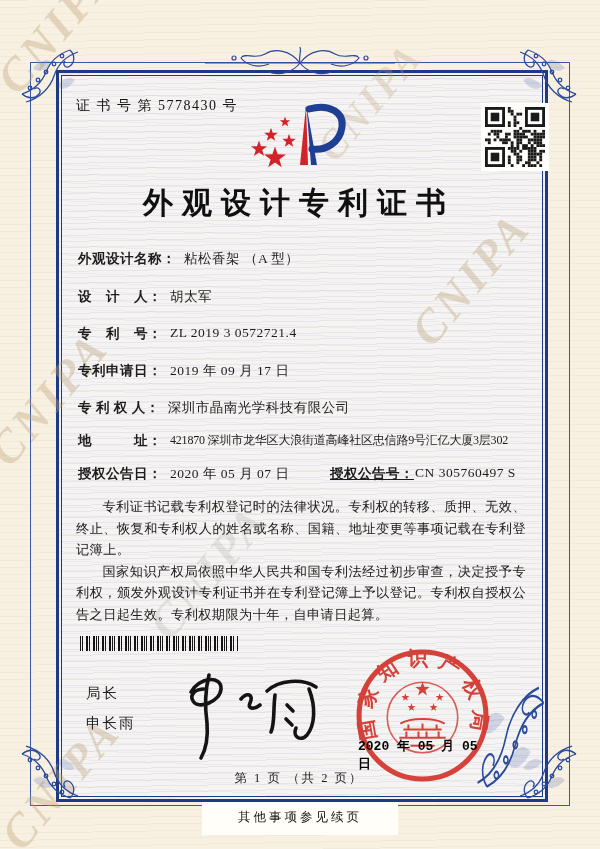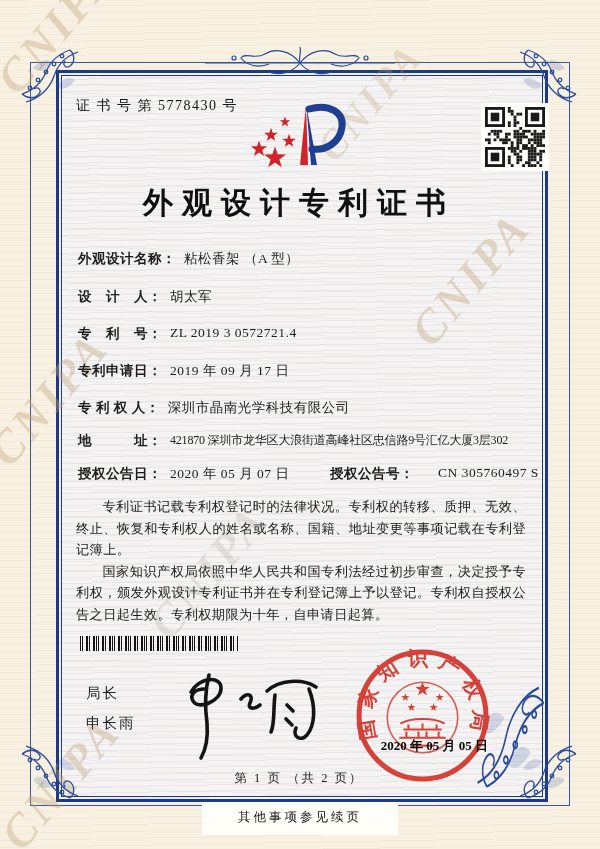--- a/index.html
+++ b/index.html
@@ -44,7 +44,7 @@
   .rgrant{top:465px}
   .grant-no{position:absolute;left:330px;top:465px;z-index:4;display:flex;
       font-size:13.5px;color:#1d1d1d;letter-spacing:0.5px;}
-  .grant-no .lbl{white-space:pre;font-weight:600;margin-right:24px;}
+  .grant-no .lbl{white-space:pre;font-weight:600;margin-right:1px;text-decoration:underline;}
   .paras{position:absolute;left:76px;top:496px;width:450px;z-index:4;
       font-size:13.2px;line-height:21.5px;color:#1a1a1a;text-align:justify;
       letter-spacing:0.4px;}

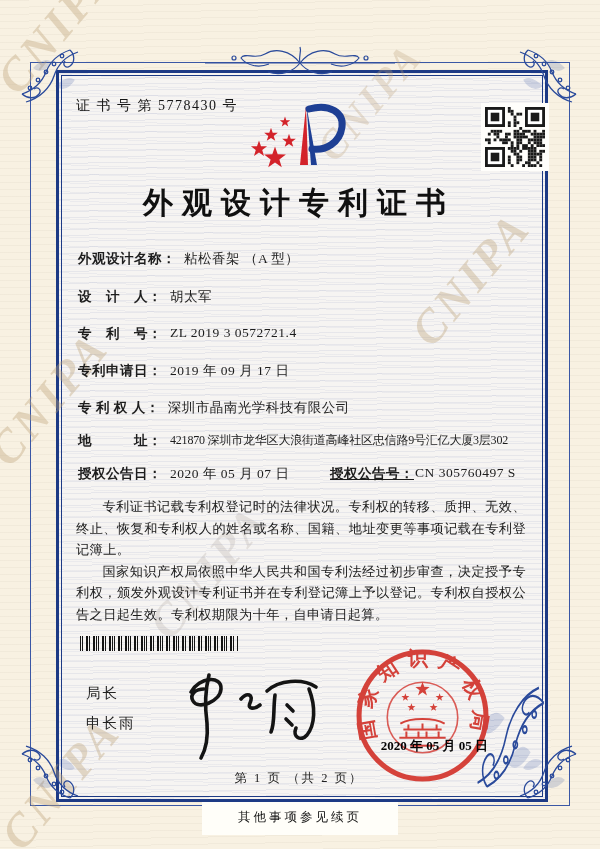--- a/index.html
+++ b/index.html
@@ -60,8 +60,8 @@
       font-family:Liberation Sans, sans-serif;font-size:14.5px;color:#222;letter-spacing:2px;}
   .signature{position:absolute;left:175px;top:665px;z-index:5;}
   .seal{position:absolute;left:352px;top:645px;z-index:6;}
-  .seal-date{position:absolute;left:358px;top:737px;width:130px;z-index:7;text-align:right;
-      font-size:13px;font-weight:700;color:#050505;letter-spacing:0;}
+  .seal-date{position:absolute;left:358px;top:737px;width:130px;z-index:7;text-align:left;
+      font-size:13px;font-weight:700;color:#050505;letter-spacing:0;font-family:Liberation Mono, monospace;}
   .page-info{position:absolute;left:56px;top:770px;width:486px;z-index:4;text-align:center;
       font-size:12.5px;color:#222;letter-spacing:2px;}
   .footer-note{position:absolute;left:50%;top:802px;transform:translateX(-50%);z-index:6;

